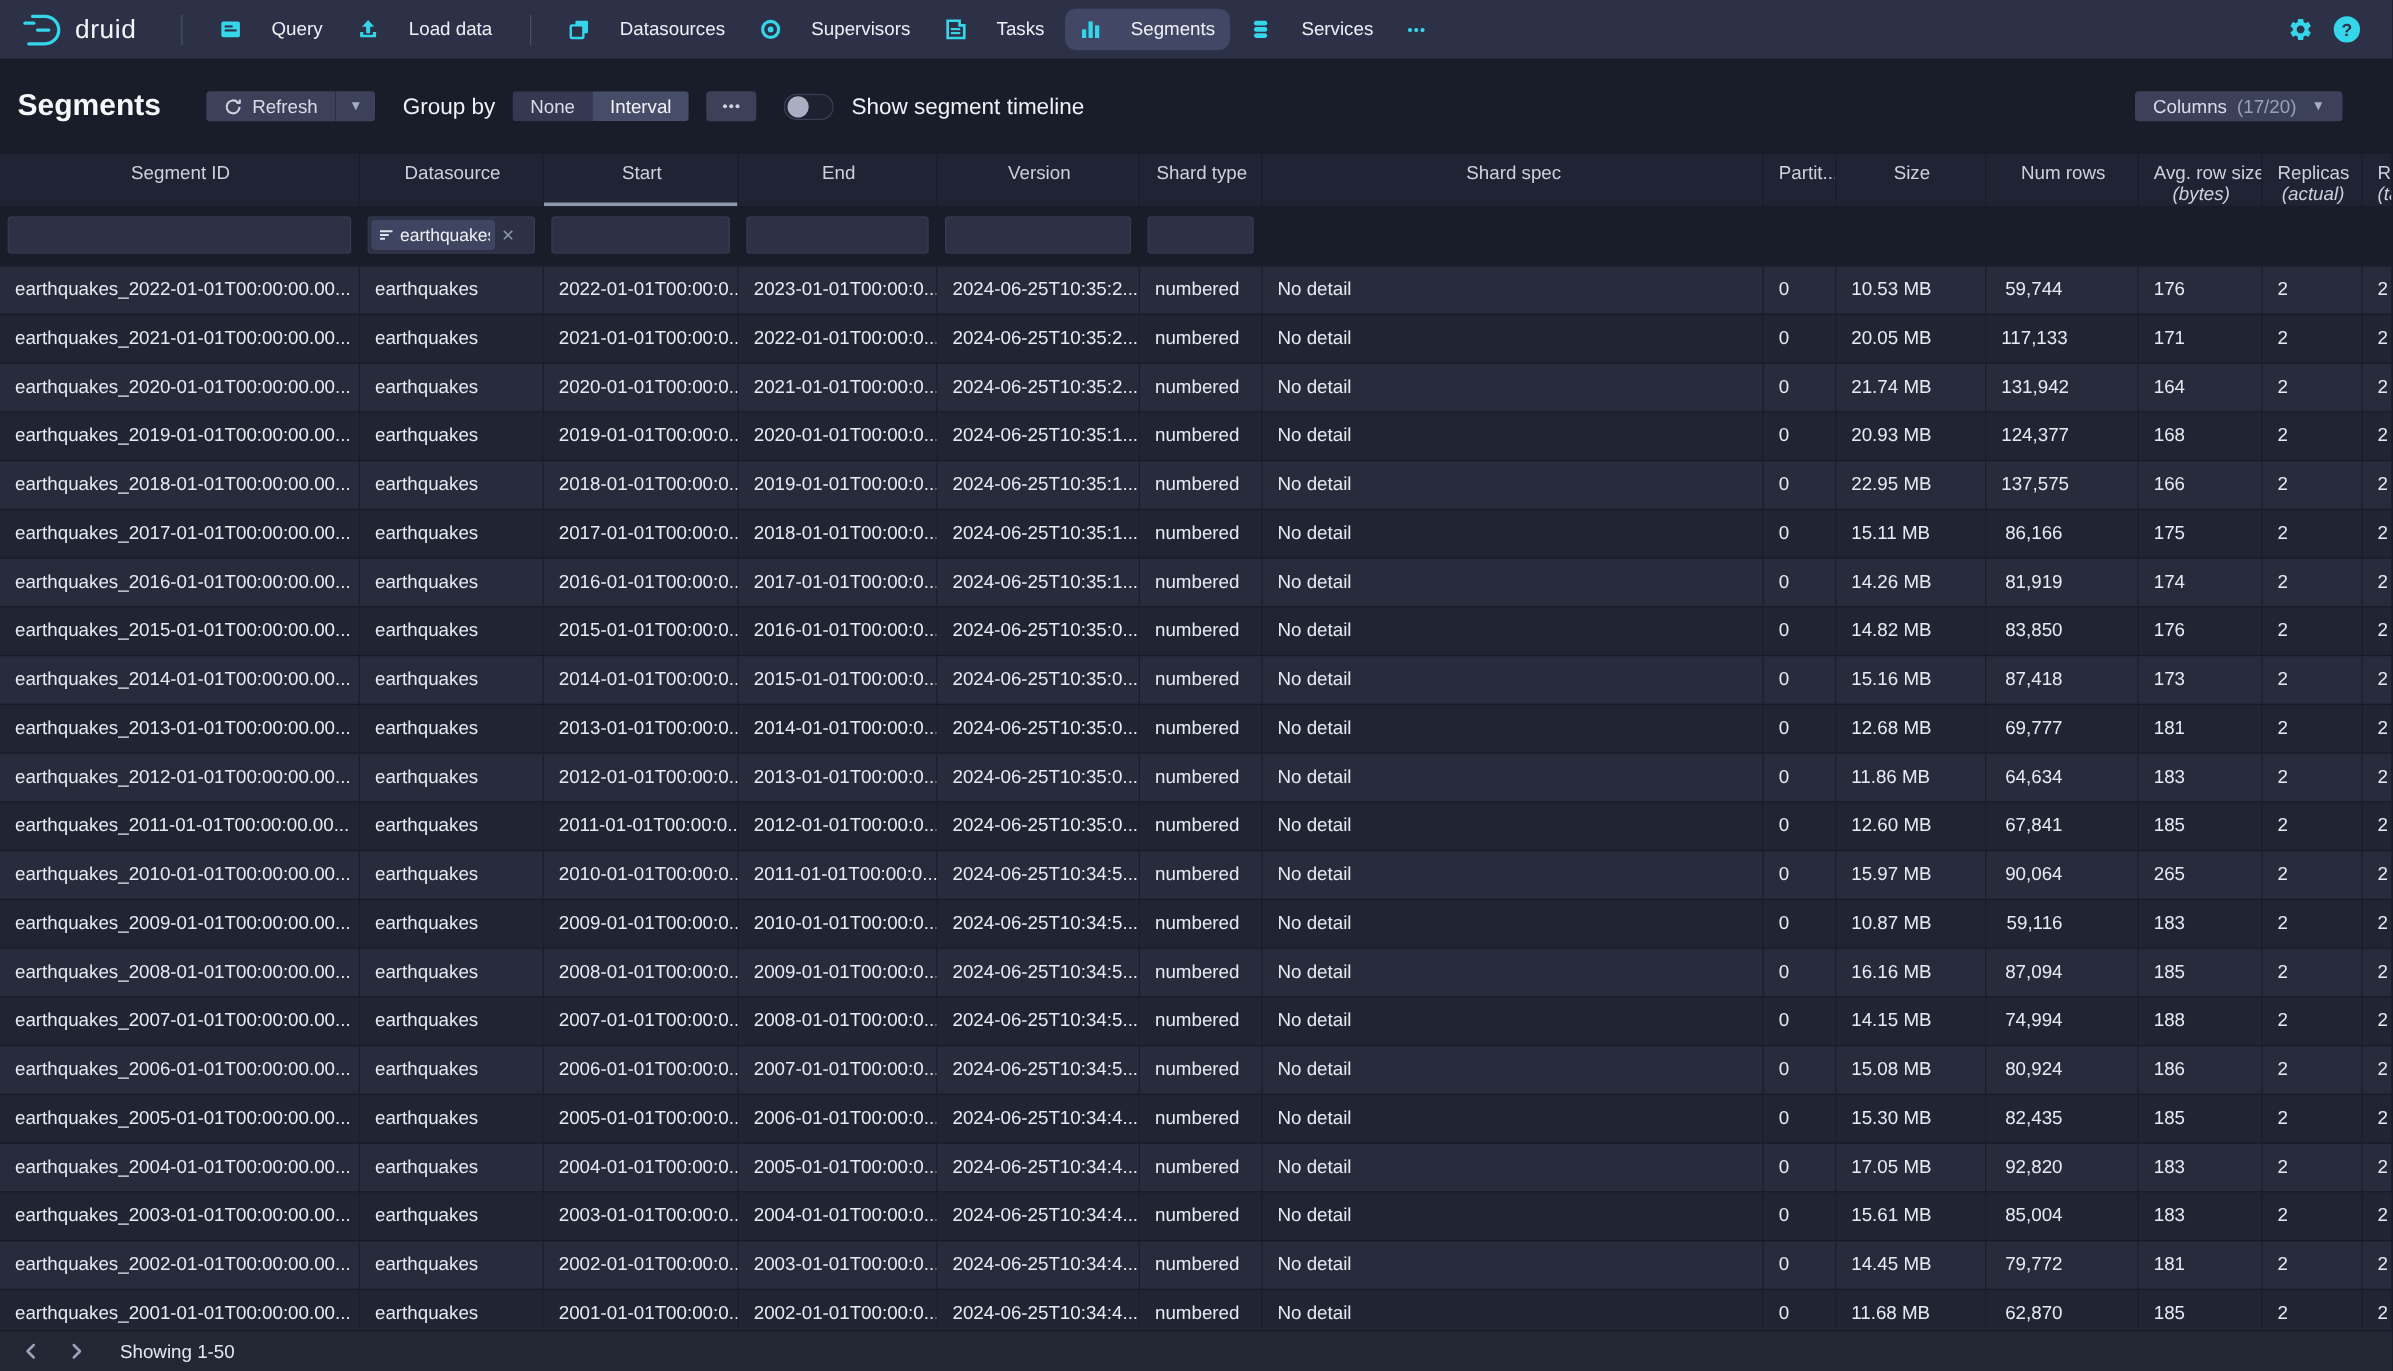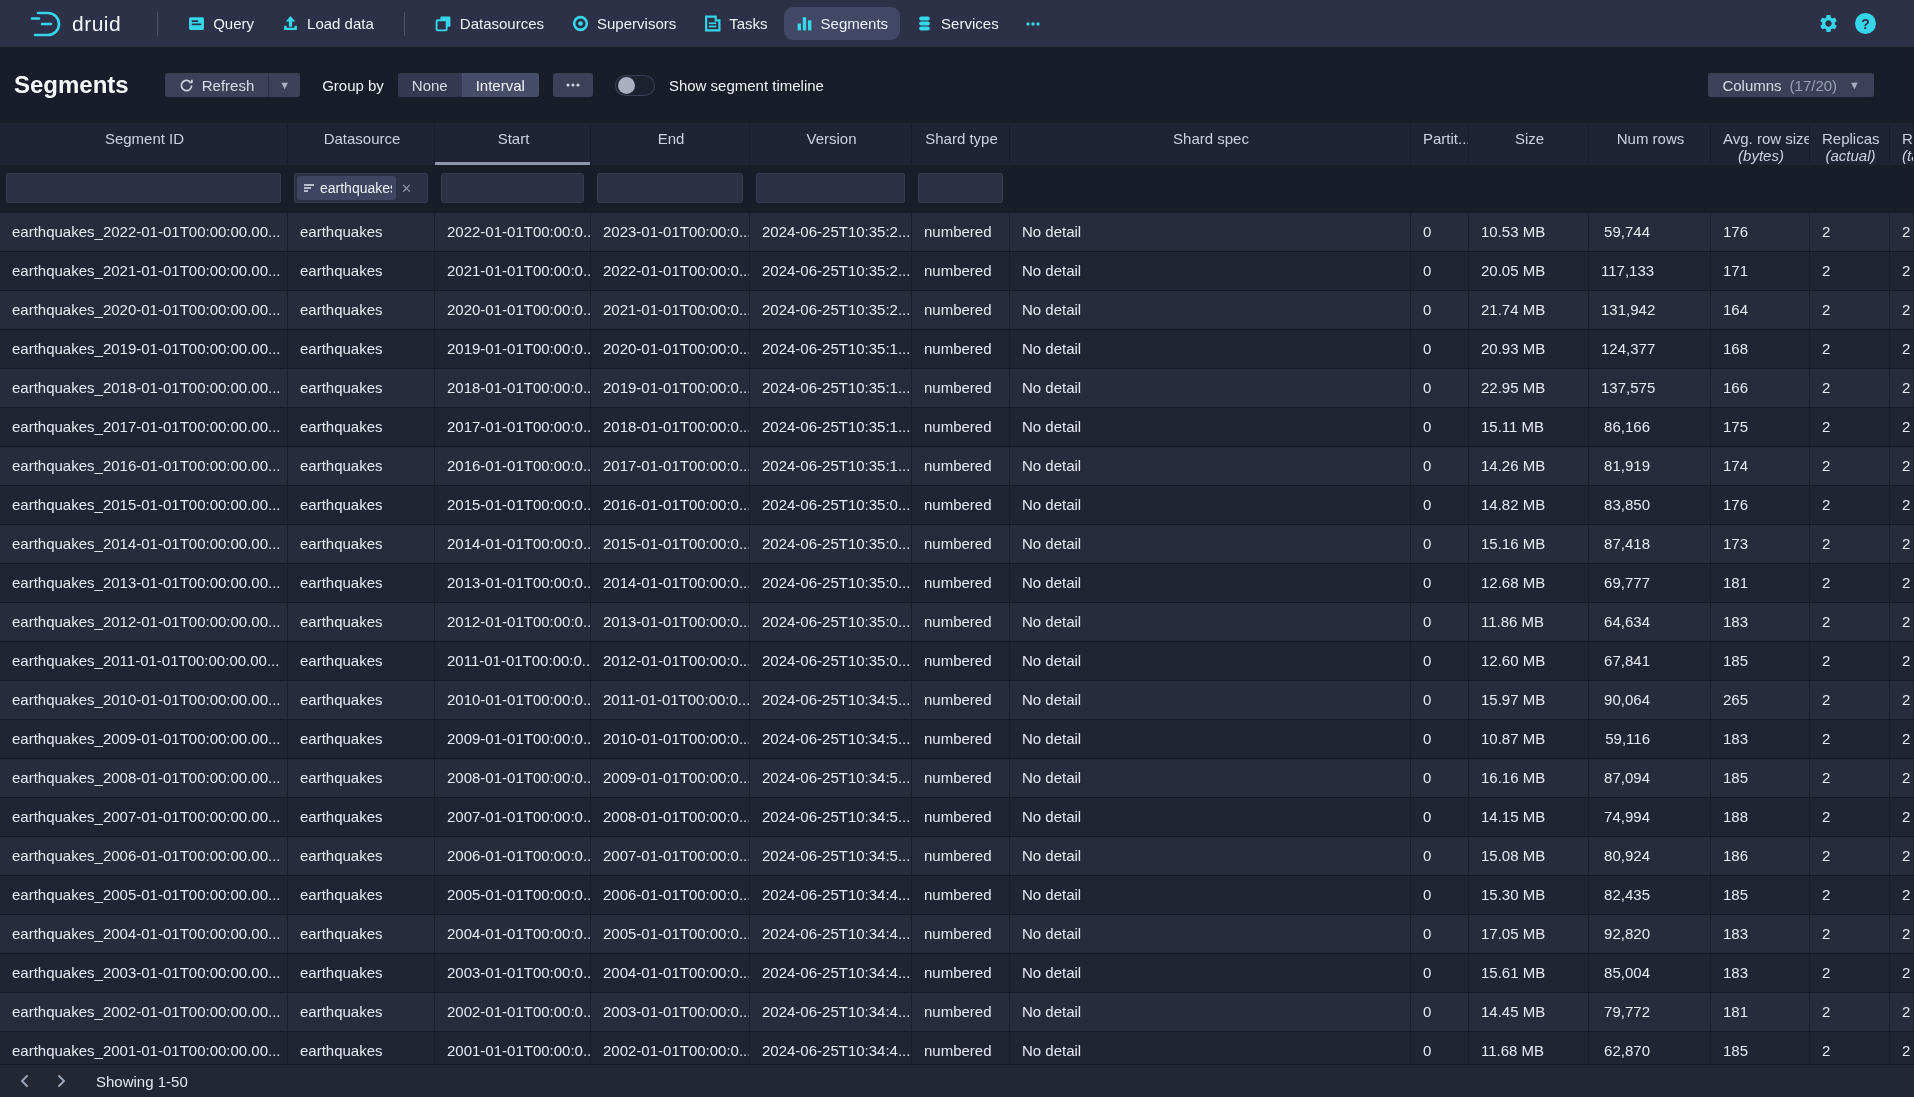--- a/index.html
+++ b/index.html
@@ -12,7 +12,7 @@
   
   .topnav {
     height:47px; background:#2d3148; display:flex; align-items:center;
-    padding:0 30px; gap:4px;
+    padding:0 18px; gap:4px;
   }
   .logo { display:flex; align-items:center; gap:8px; margin-right:18px; }
   .logo-word { color:#f5f7fb; font-size:21px; font-weight:400; letter-spacing:.5px; }

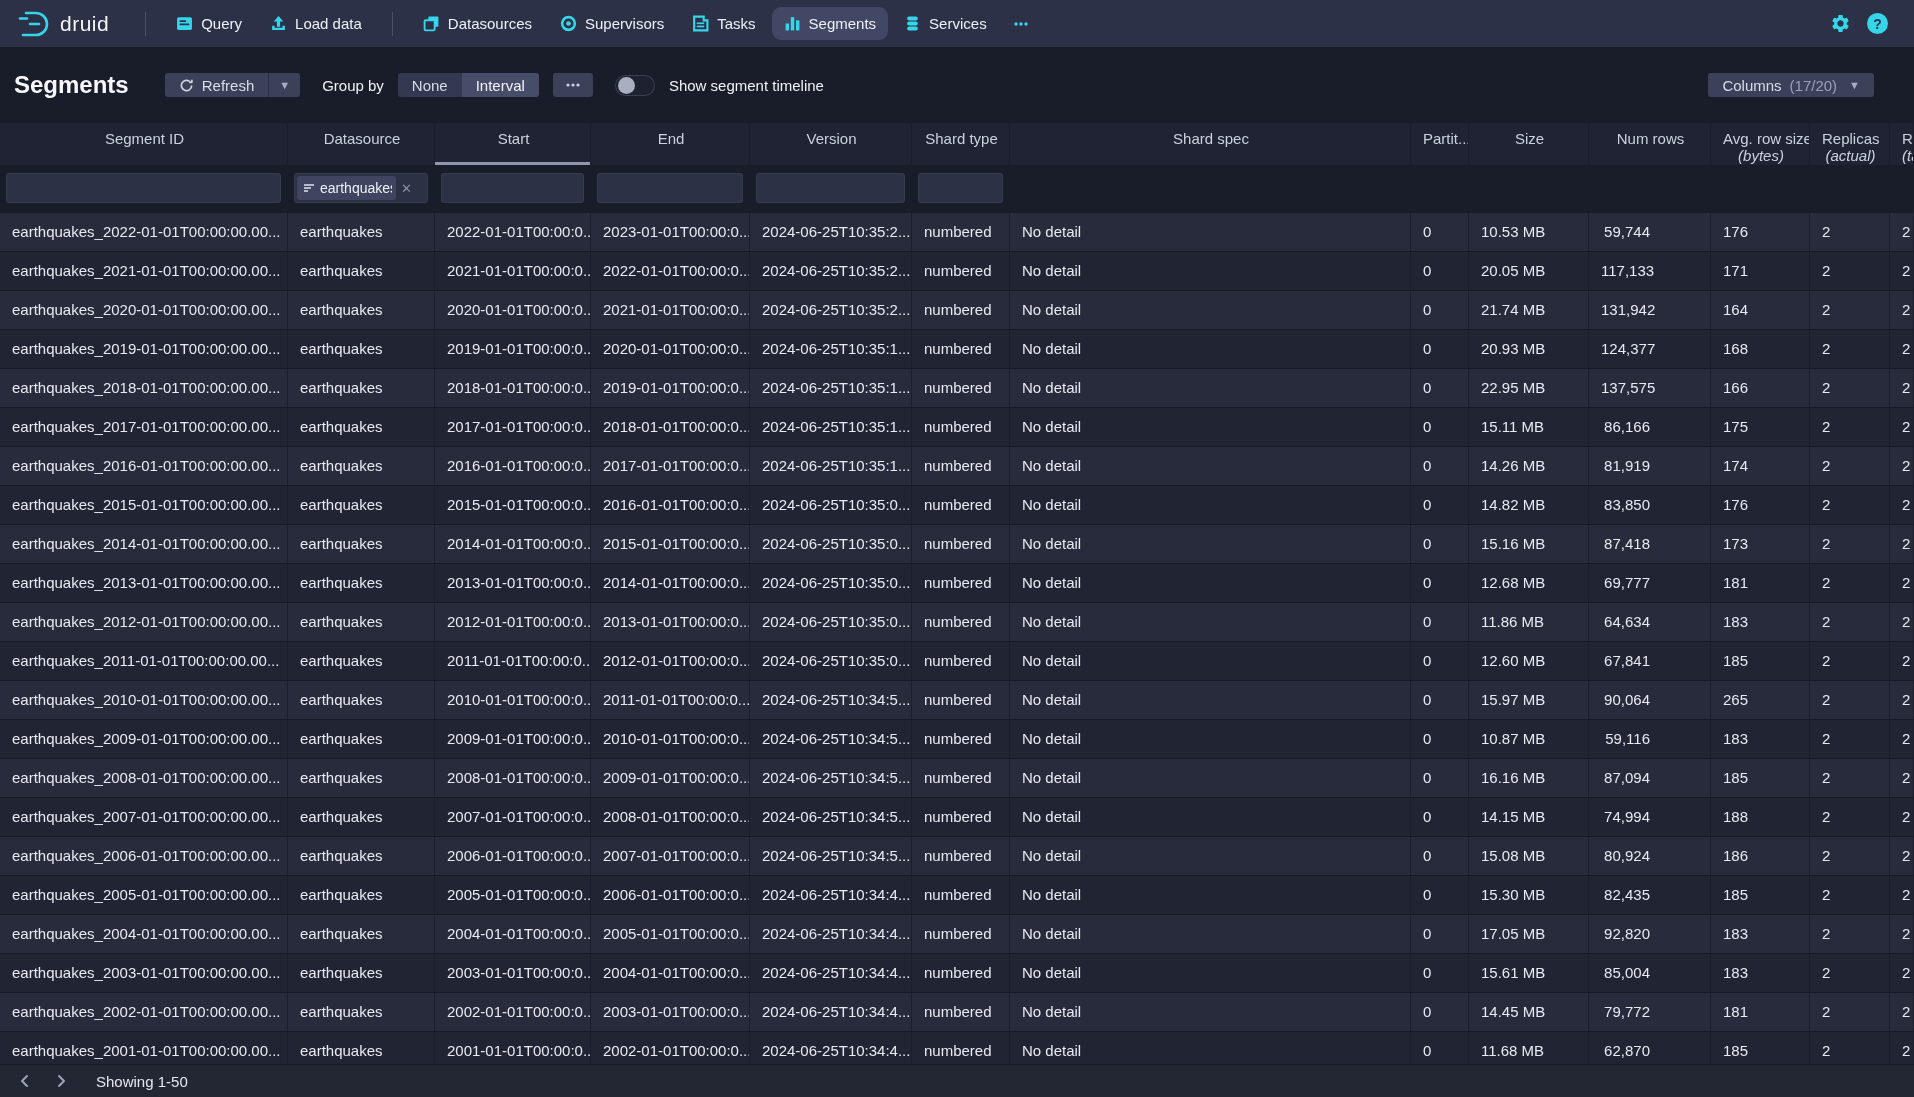--- a/index.html
+++ b/index.html
@@ -18,7 +18,7 @@
   .logo-word { color:#f5f7fb; font-size:21px; font-weight:400; letter-spacing:.5px; }
   .nav-divider { width:1px; height:24px; background:#4a5068; margin:0 14px; }
   .nav-item {
-    display:flex; align-items:flex-end; gap:8px; padding:8px 12px;
+    display:flex; align-items:flex-end; gap:24px; padding:8px 12px;
     border-radius:9px; color:#eef1f7; font-size:15px; cursor:pointer; white-space:nowrap;
   }
   .nav-item.active { background:#414764; }

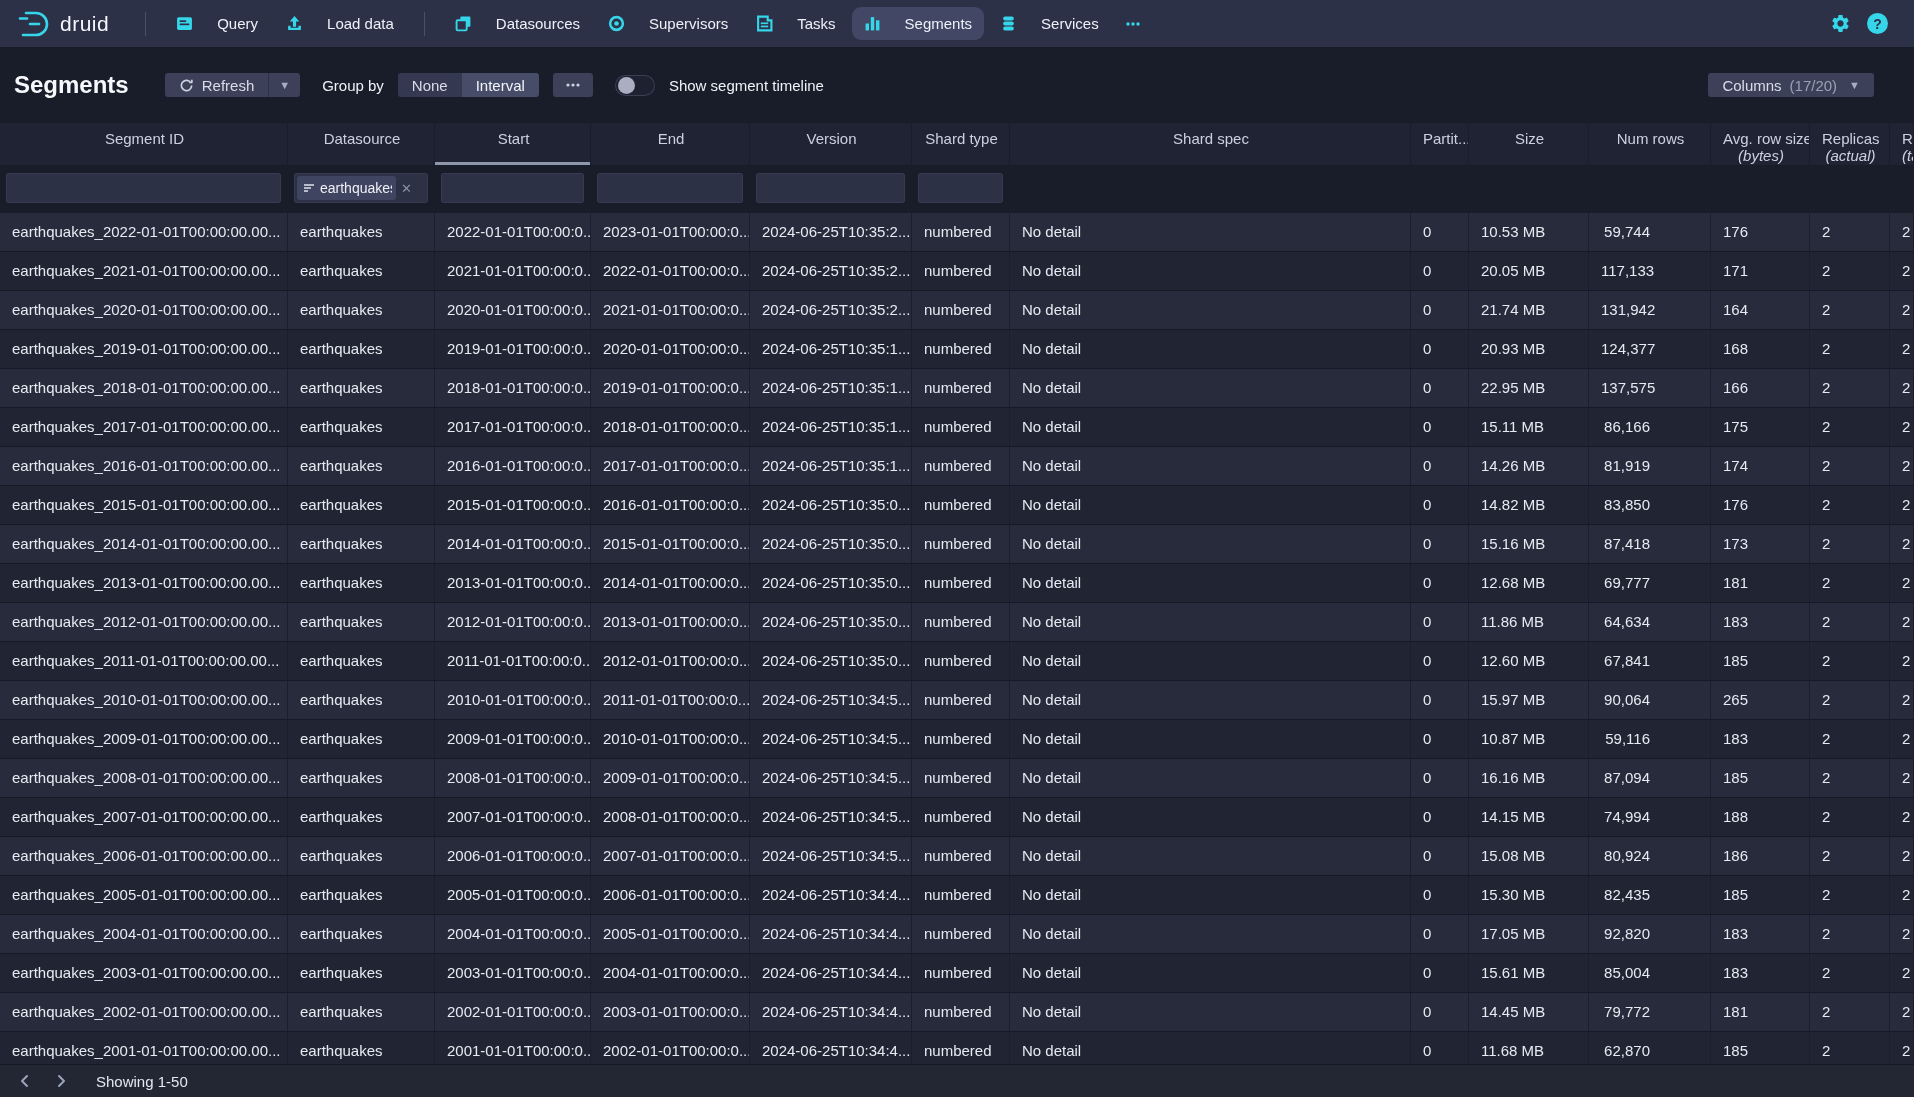--- a/index.html
+++ b/index.html
@@ -47,7 +47,7 @@
   .split .btn.main { border-radius:3px 0 0 3px; }
   .split .btn.caret-part { border-radius:0 3px 3px 0; border-left:1px solid #2c3145; padding:0 10px; }
   .caret { font-size:11px; color:#a8aec2; }
-  .label-text { font-size:15px; color:#f0f2f7; }
+  .label-text { font-size:18px; color:#f0f2f7; }
   .seg-group { display:inline-flex; border-radius:3px; overflow:hidden; }
   .seg-group .btn { border-radius:0; background:#343951; }
   .seg-group .btn.selected { background:#474d68; color:#f2f4f9; }

